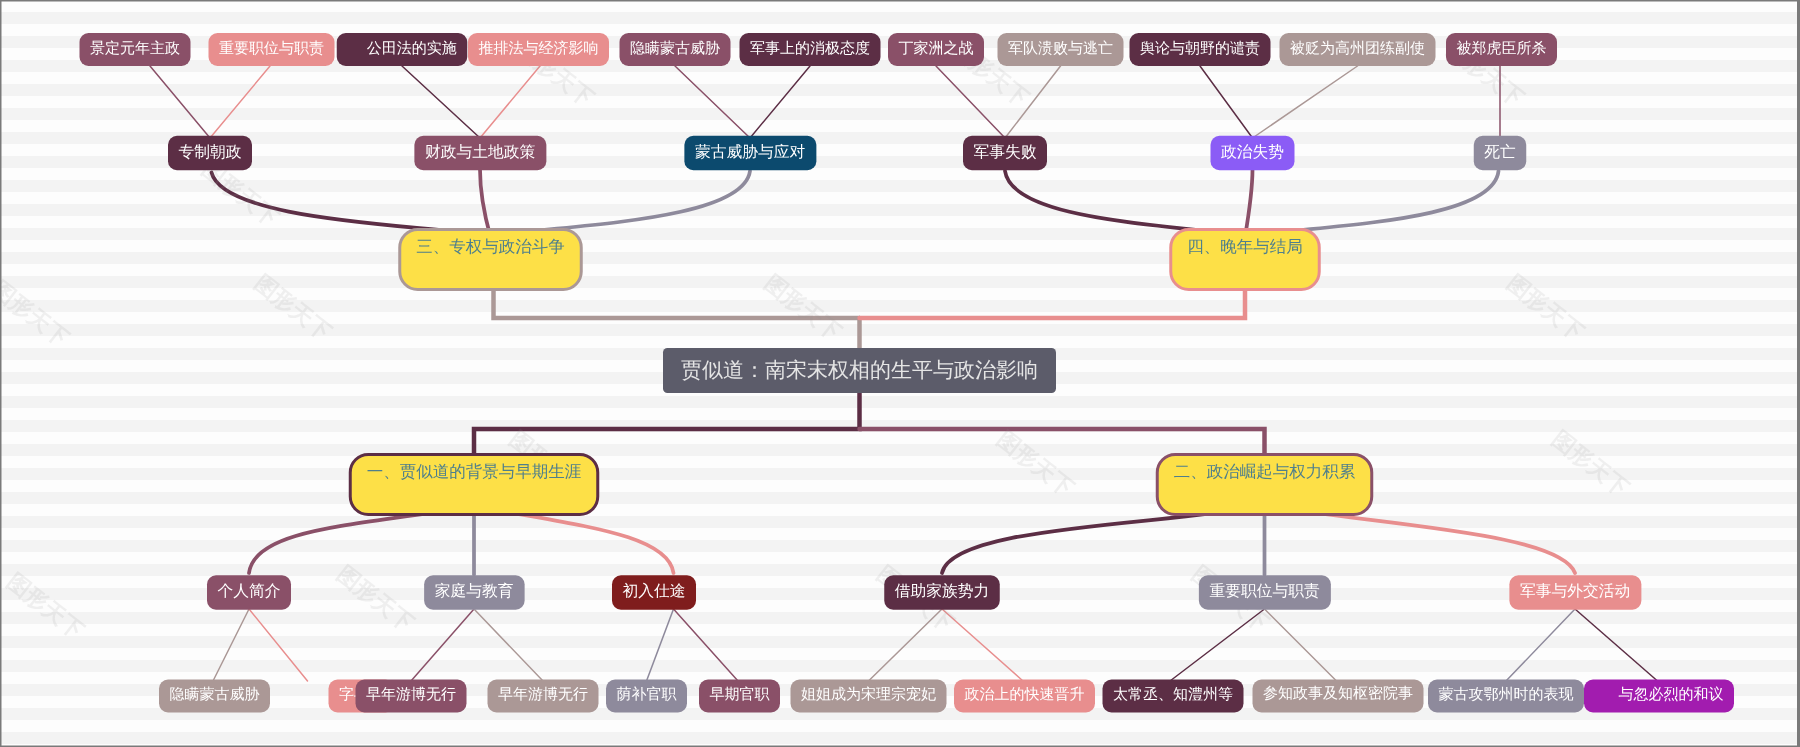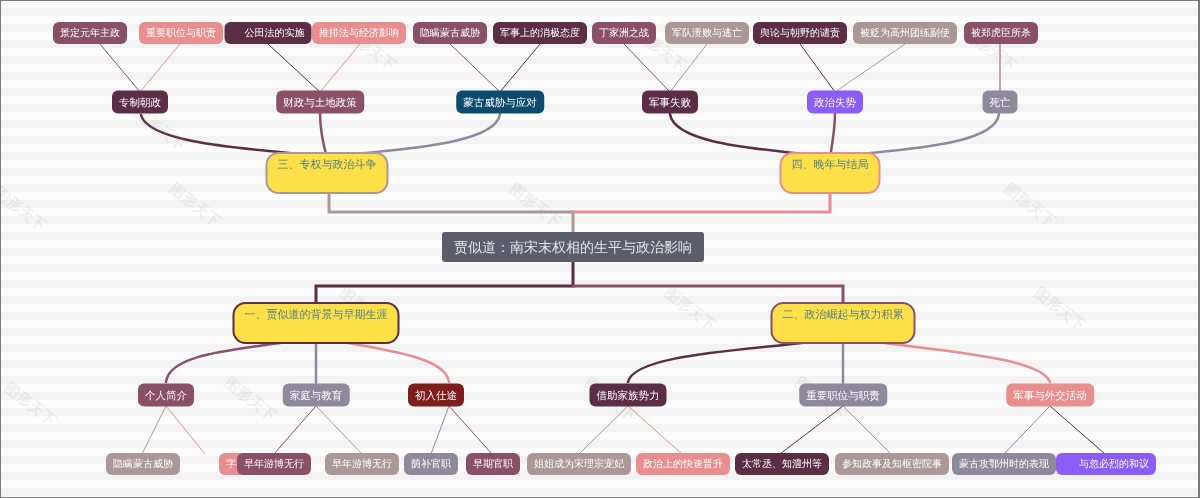--- a/index.html
+++ b/index.html
@@ -143,7 +143,7 @@
 <div class="node" style="left:579px;top:464px;background:#ab9896;">姐姐成为宋理宗宠妃</div>
 <div class="node" style="left:683px;top:464px;background:#e88e8e;">政治上的快速晋升</div>
 <div class="node" style="left:782px;top:464px;background:#5c2e45;">太常丞、知澧州等</div>
-<div class="node" style="left:892px;top:464px;background:#ab9896;">参知政事及知枢密院事</div>
+<div class="node" style="left:892px;top:464px;background:#ab9896;font-family:Liberation Mono, monospace;">参知政事及知枢密院事</div>
 <div class="node" style="left:1004px;top:464px;background:#8e8a9c;">蒙古攻鄂州时的表现</div>
 <div class="node" style="left:1106px;top:464px;background:#8b5cf6;padding-left:23px;">与忽必烈的和议</div>
 

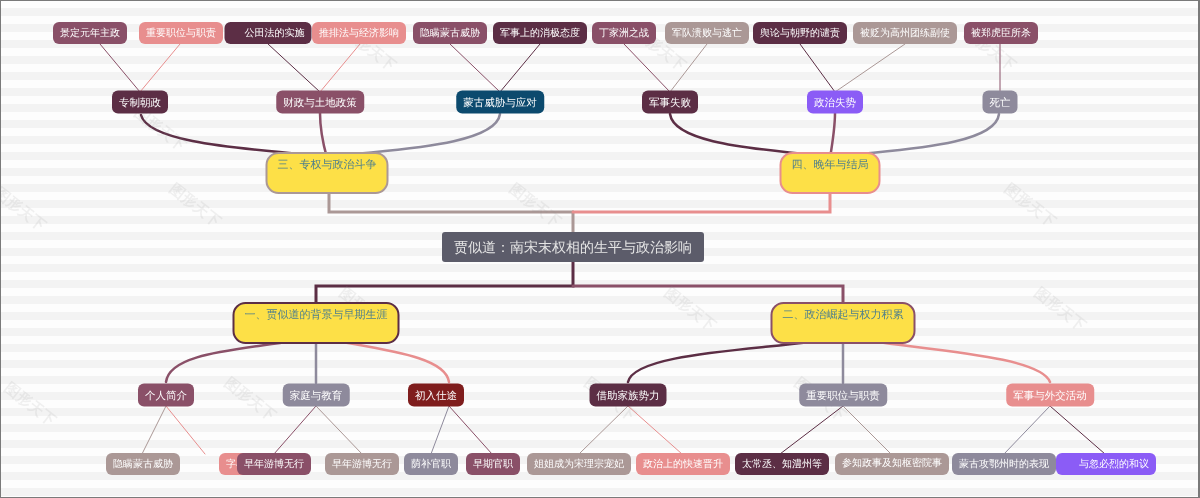--- a/index.html
+++ b/index.html
@@ -145,7 +145,7 @@
 <div class="node" style="left:782px;top:464px;background:#5c2e45;">太常丞、知澧州等</div>
 <div class="node" style="left:892px;top:464px;background:#ab9896;font-family:Liberation Mono, monospace;">参知政事及知枢密院事</div>
 <div class="node" style="left:1004px;top:464px;background:#8e8a9c;">蒙古攻鄂州时的表现</div>
-<div class="node" style="left:1106px;top:464px;background:#8b5cf6;padding-left:23px;">与忽必烈的和议</div>
+<div class="node" style="left:1106px;top:464px;background:#a21caf;padding-left:23px;">与忽必烈的和议</div>
 
 <div class="frame"></div>
 

